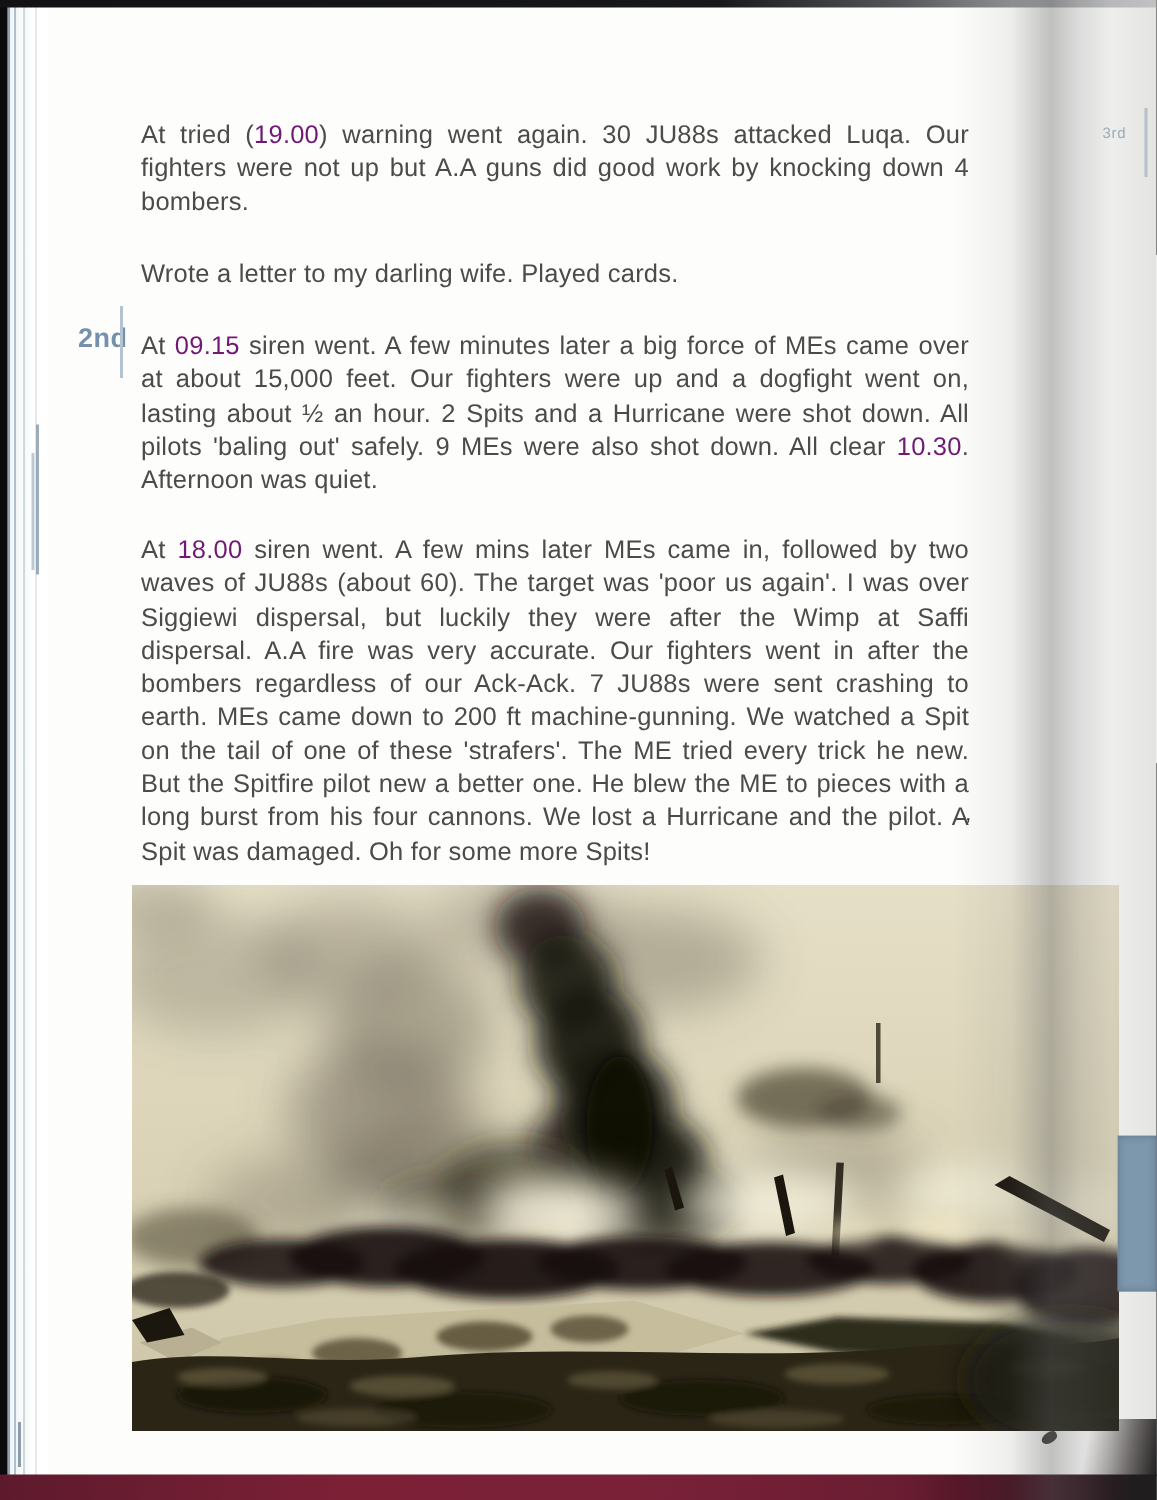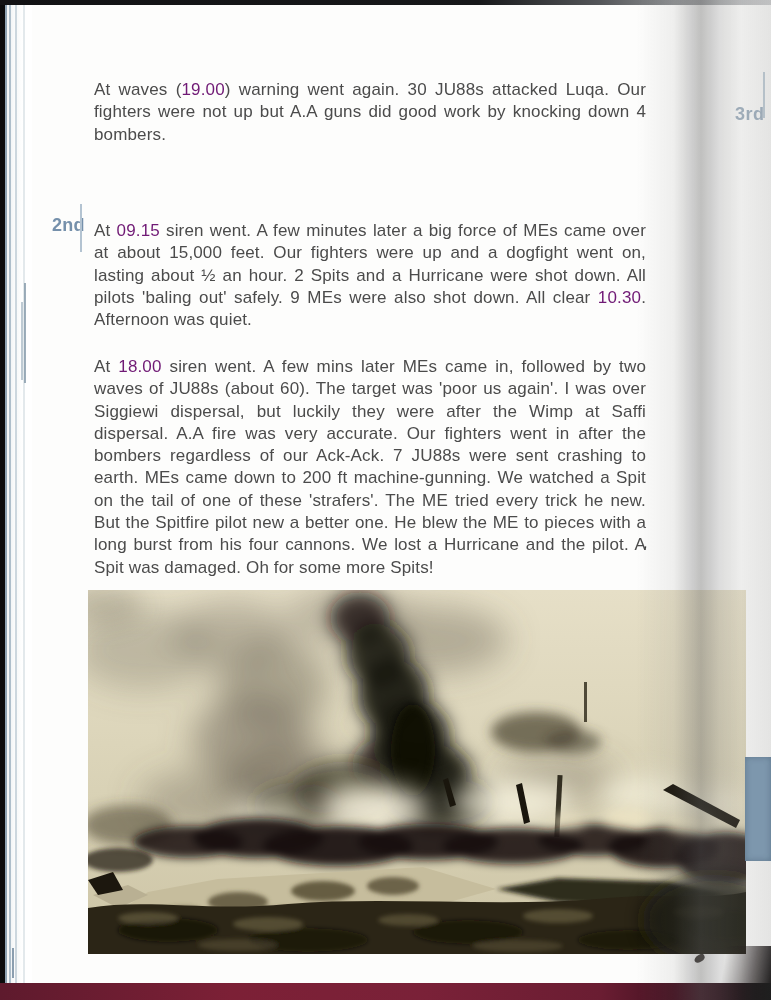--- a/index.html
+++ b/index.html
@@ -96,7 +96,7 @@
   <div class="edge-tick-c"></div>
   <div class="top-strip"></div>
 
-  <p class="text-col p1"><span>At waves (</span><span class="accent">19.00</span><span>) warning went again. 30 JU88s attacked Luqa. Our fighters were not up but A.A guns did good work by knocking down 4 bombers.</span></p>
+  <p class="text-col p1"><span>At tried (</span><span class="accent">19.00</span><span>) warning went again. 30 JU88s attacked Luqa. Our fighters were not up but A.A guns did good work by knocking down 4 bombers.</span></p>
 
   <div class="margin-label">2nd</div>
   <div class="margin-rule"></div>

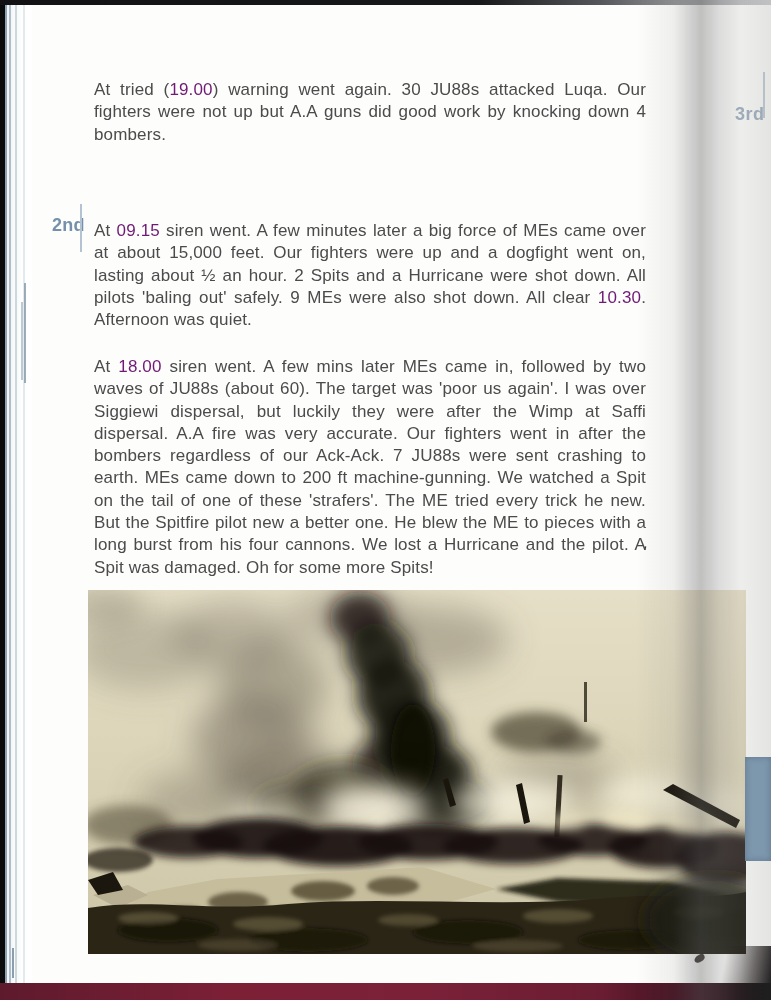--- a/index.html
+++ b/index.html
@@ -54,8 +54,8 @@
   }
   .next-page-label{
     position:absolute;left:735px;top:84px;z-index:11;
-    font-size:18px;font-weight:bold;letter-spacing:.5px;
-    color:#6d8398;opacity:.62;filter:blur(.4px);margin-top:20px;
+    font-size:10px;font-weight:normal;letter-spacing:.5px;
+    color:#6d8398;opacity:.62;filter:blur(.4px);
   }
   .edge-line-right{position:absolute;left:763px;top:72px;width:1.5px;height:46px;background:#9aabb8;opacity:.65;z-index:11;}
   

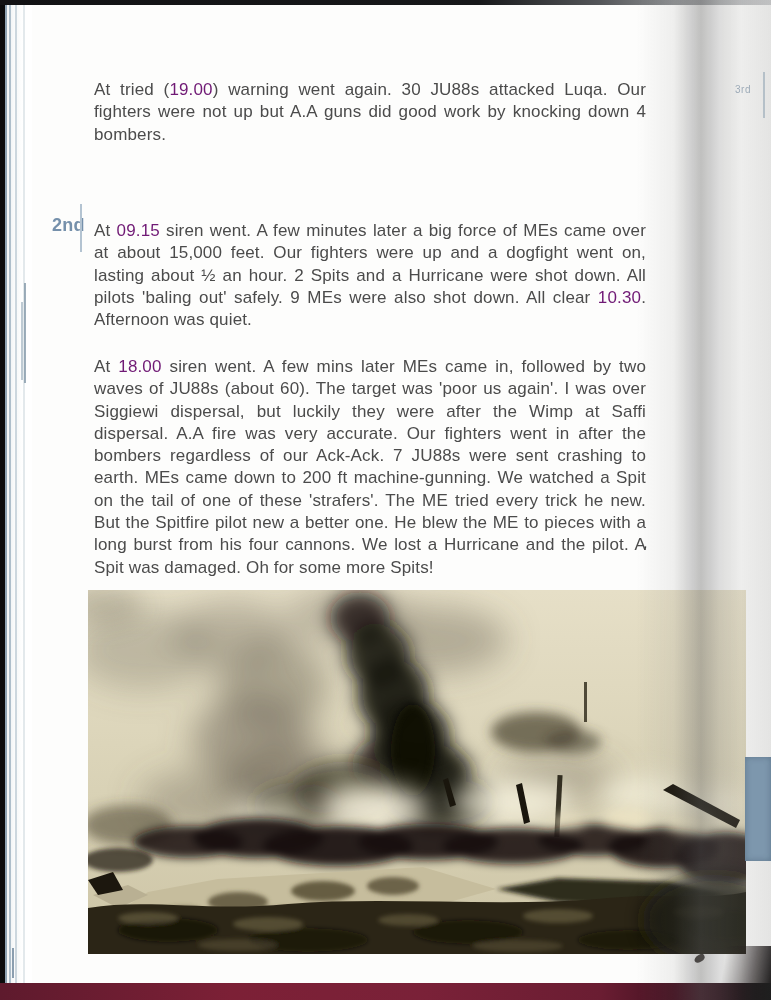--- a/index.html
+++ b/index.html
@@ -97,6 +97,7 @@
   <div class="top-strip"></div>
 
   <p class="text-col p1"><span>At tried (</span><span class="accent">19.00</span><span>) warning went again. 30 JU88s attacked Luqa. Our fighters were not up but A.A guns did good work by knocking down 4 bombers.</span></p>
+  <p class="text-col p2 no-justify"><span>Wrote a letter to my darling wife. Played cards.</span></p>
 
   <div class="margin-label">2nd</div>
   <div class="margin-rule"></div>

